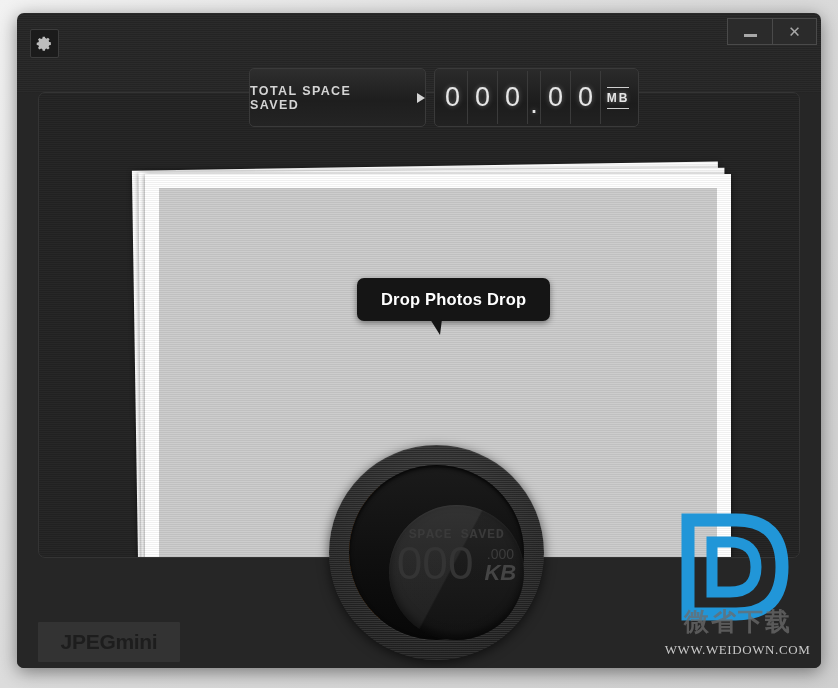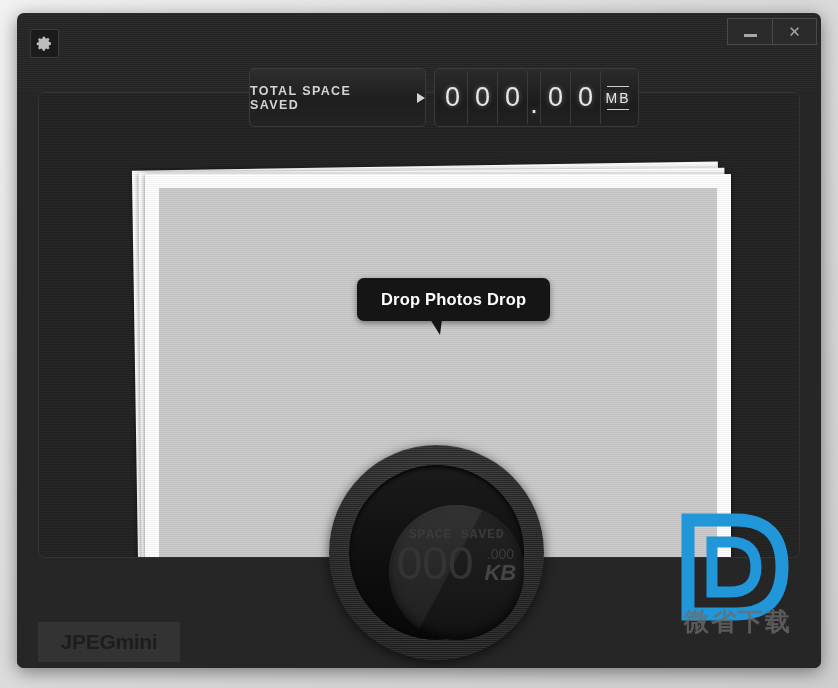--- a/index.html
+++ b/index.html
@@ -172,10 +172,10 @@
   }
   .unit-rule { width: 22px; height: 1px; background: #cfcfcf; }
   .unit-text {
-    font-size: 14px;
+    font-size: 12px;
     letter-spacing: 2px;
     color: #e6e6e6;
-    font-weight: normal;
+    font-weight: bold;
   }
 
   

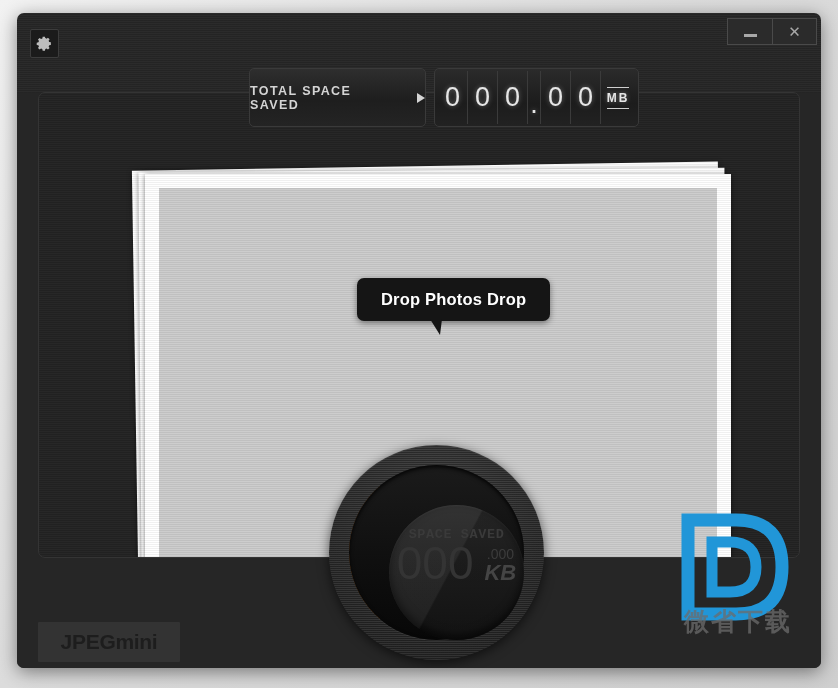--- a/index.html
+++ b/index.html
@@ -563,6 +563,7 @@
       <path d="M34 30 L34 80 L52 80 Q78 80 78 55 Q78 30 52 30 L34 30" fill="none" stroke="#2196d8" stroke-width="11" stroke-linecap="square"></path>
     </svg>
     <div id="watermark-cn">微省下载</div>
+    <div id="watermark-url">WWW.WEIDOWN.COM</div>
   </div>
 
 </div>

